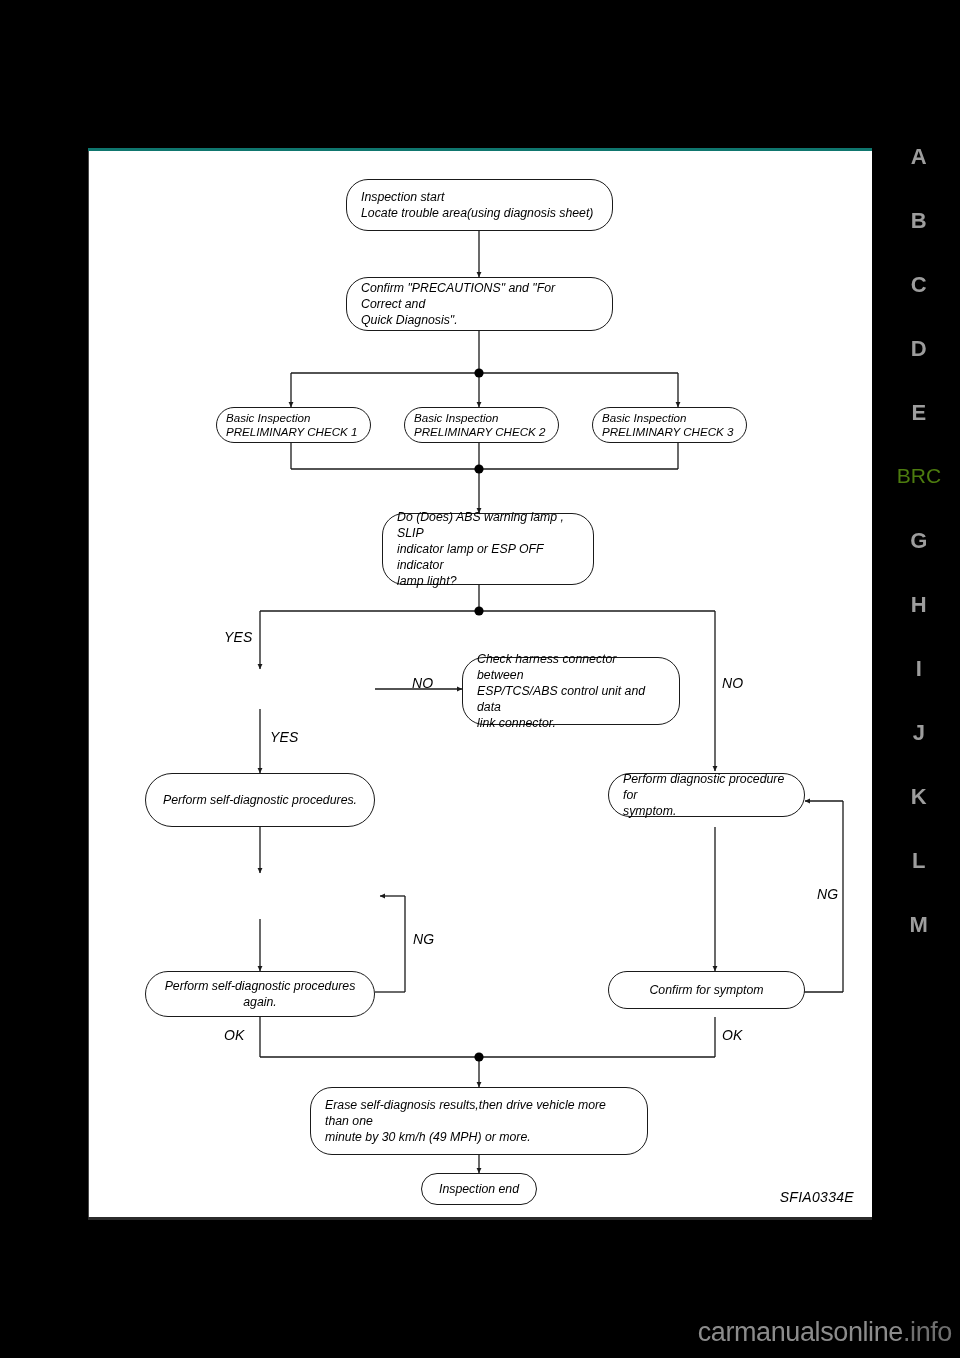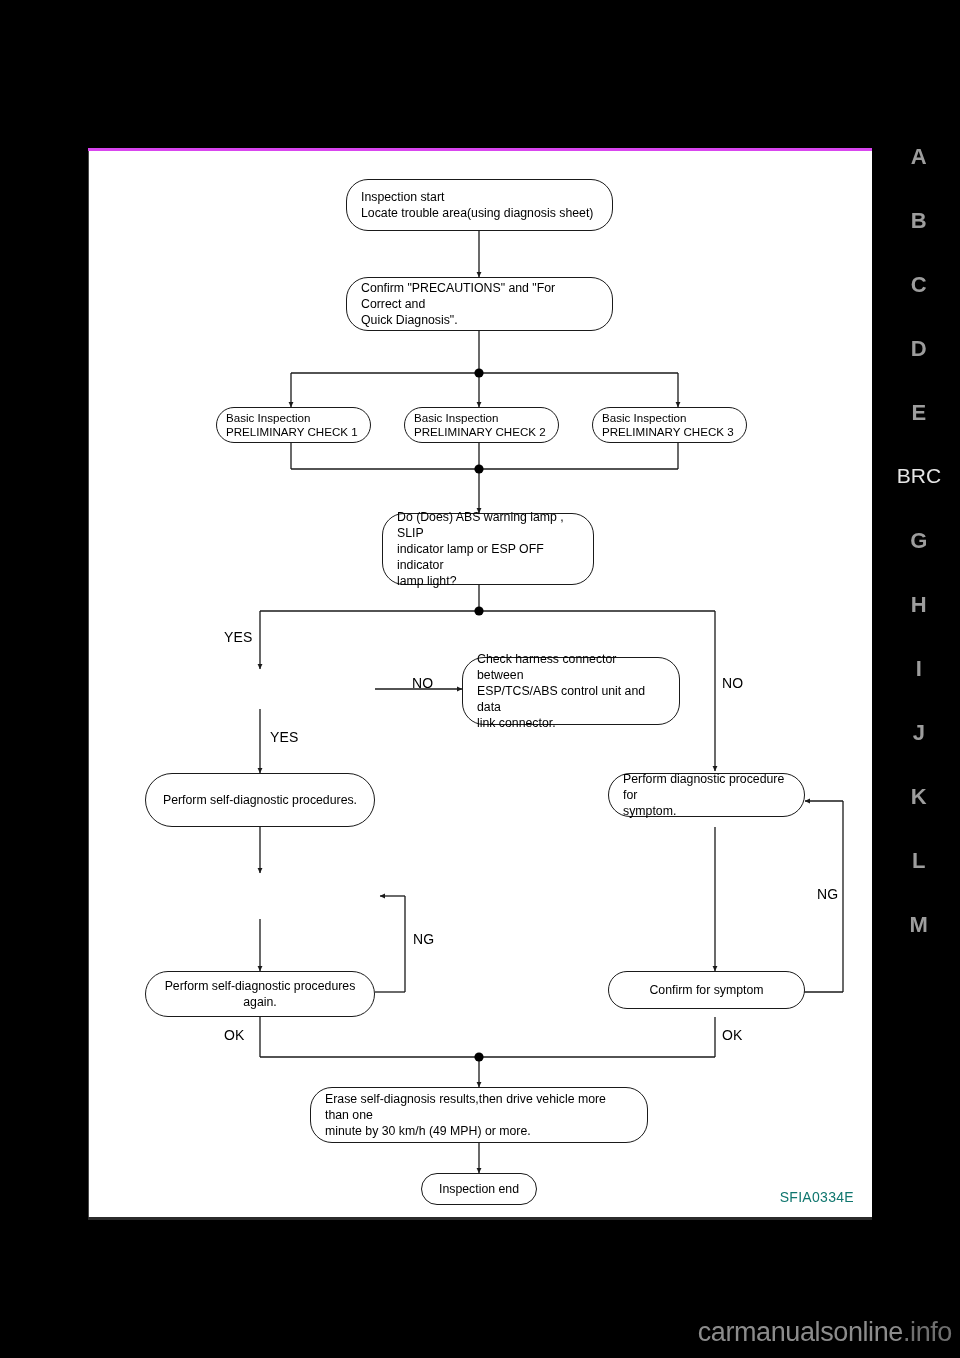--- a/index.html
+++ b/index.html
@@ -30,9 +30,10 @@
     width: 784px;
     height: 1072px;
     background: #ffffff;
-    border-top: 3px solid #d946ef;
+    border-top: 3px solid #0f766e;
     border-bottom: 3px solid #2b2b2b;
     box-sizing: border-box;
+    font-style: italic;
   }
 
   #sheet-left-rule {

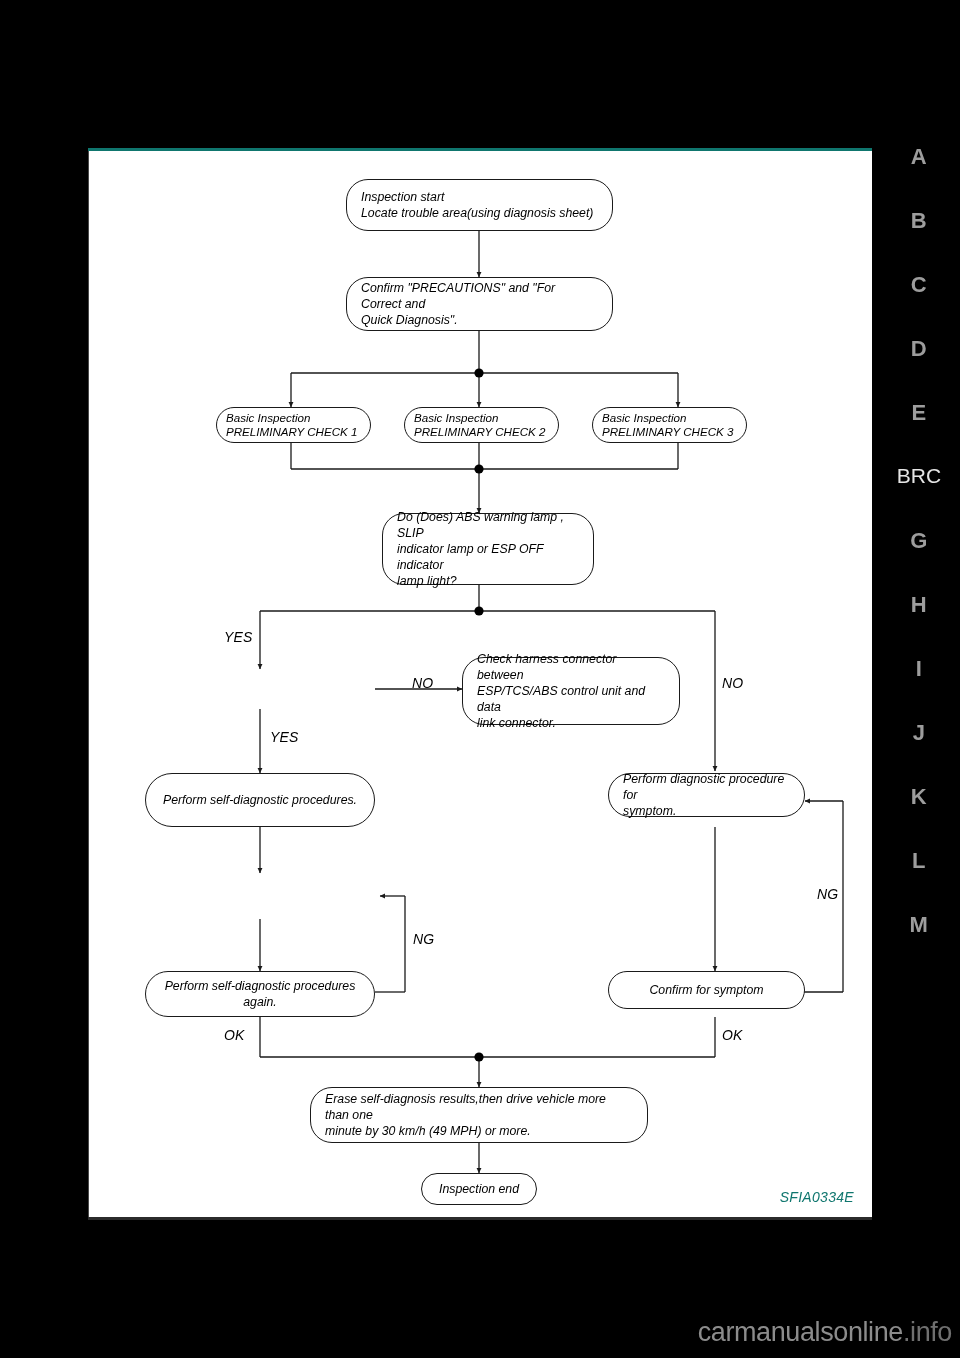--- a/index.html
+++ b/index.html
@@ -63,7 +63,7 @@
     letter-spacing: 0.5px;
   }
   .index-letter.active {
-    color: #e5e5e5;
+    color: #4d7c0f;
     font-size: 21px;
     font-weight: normal;
     letter-spacing: 0px;

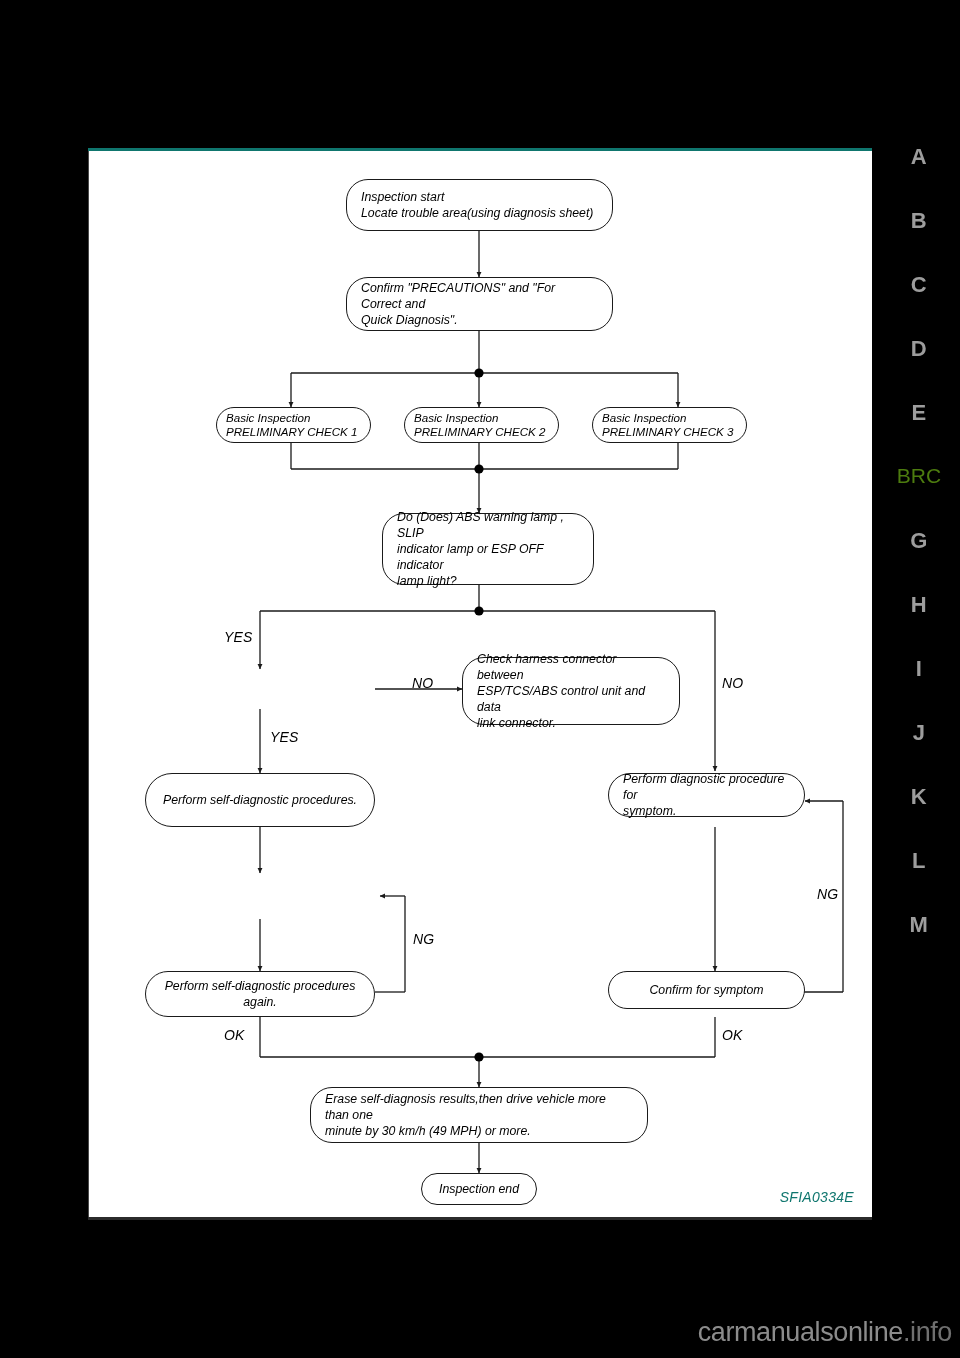--- a/index.html
+++ b/index.html
@@ -243,7 +243,7 @@
 
       <div class="fnode r-pill center" style="left:520px; top:820px; width:197px; height:38px;">Confirm for symptom</div>
 
-      <div class="fnode r-lg" style="left:222px; top:936px; width:338px; height:56px;">Erase self-diagnosis results,then drive vehicle more than one
+      <div class="fnode r-lg" style="left:222px; top:936px; width:338px; height:68px;">Erase self-diagnosis results,then drive vehicle more than one
  minute  by 30 km/h (49 MPH) or more.</div>
 
       <div class="fnode r-pill center" style="left:333px; top:1022px; width:116px; height:32px;">Inspection end</div>

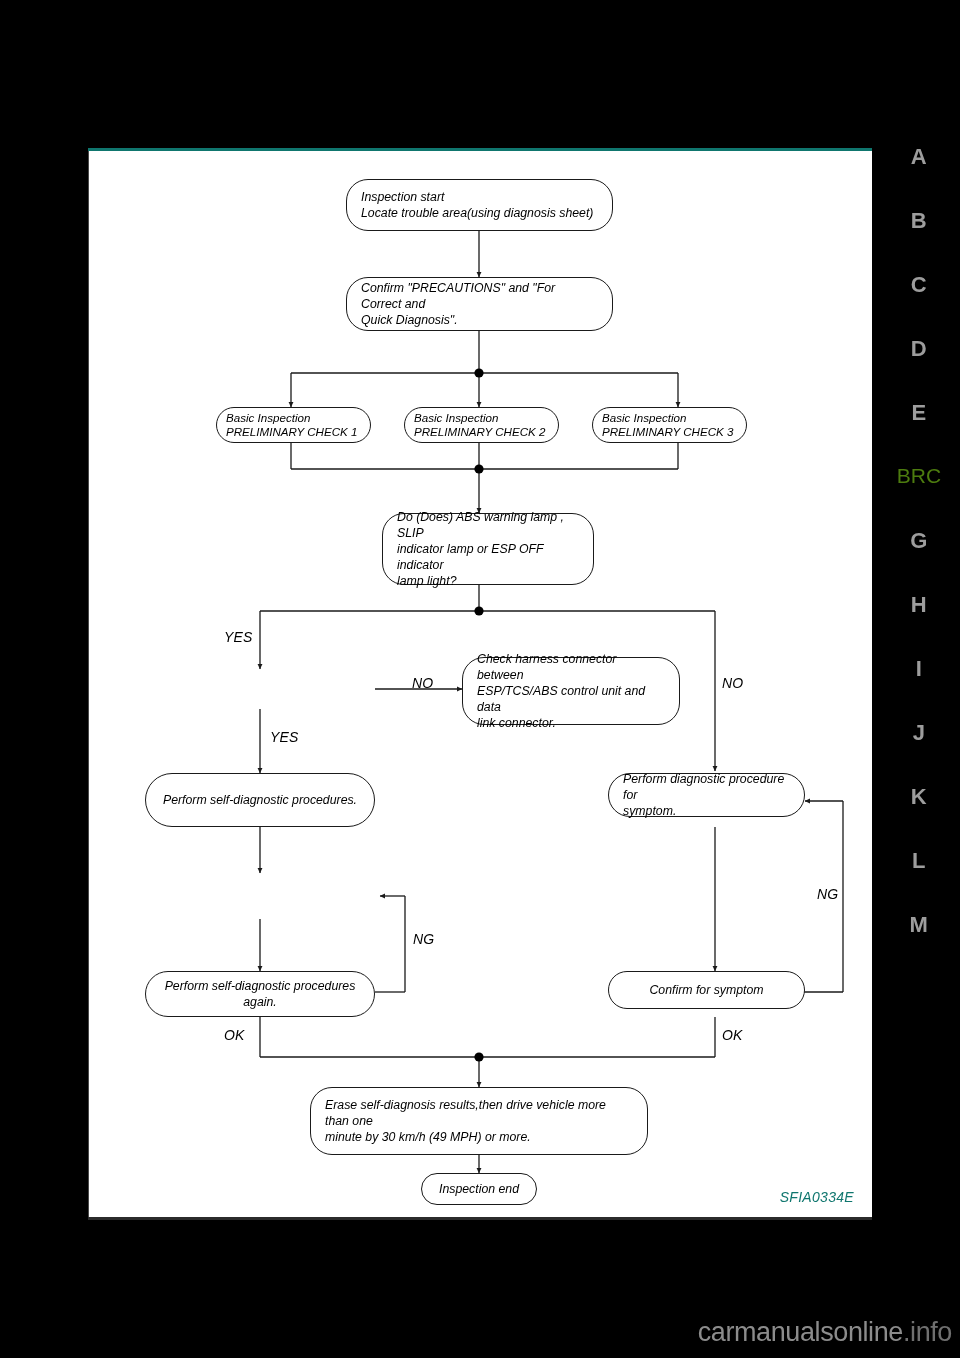--- a/index.html
+++ b/index.html
@@ -87,7 +87,7 @@
     right: 18px;
     bottom: 12px;
     font-size: 14px;
-    color: #0f766e;
+    color: #000000;
     font-family: "Liberation Sans", sans-serif;
     letter-spacing: 0.3px;
   }

